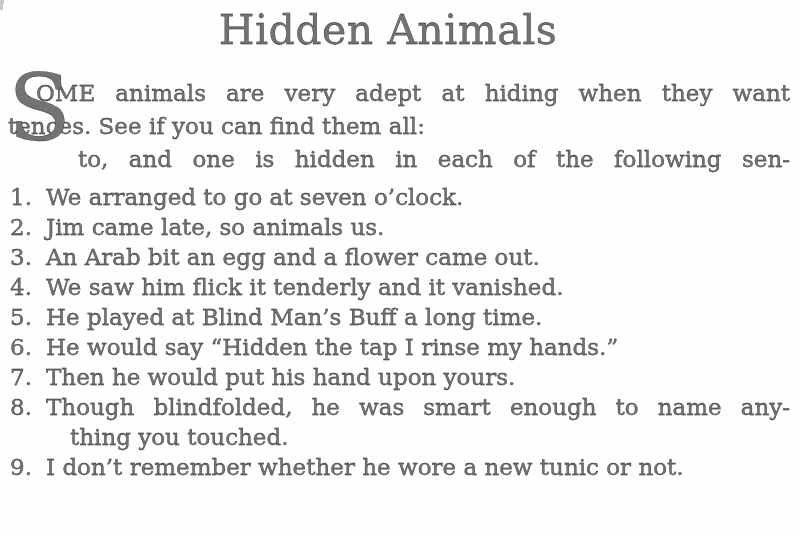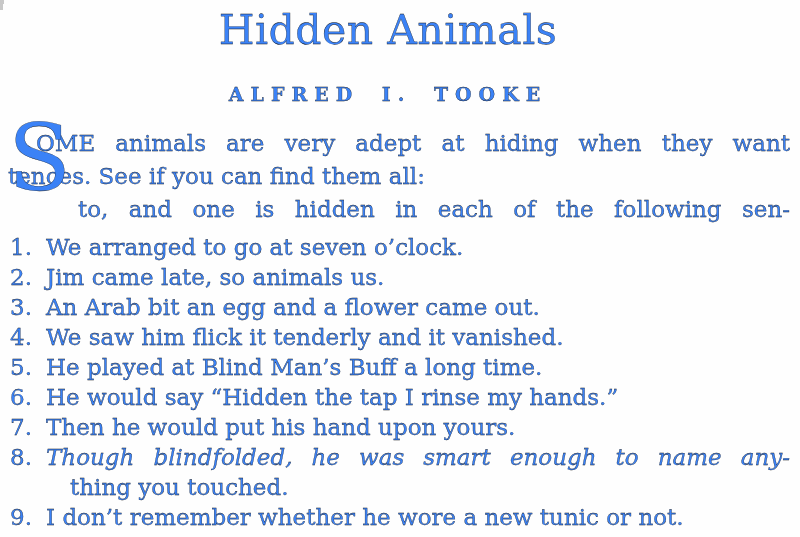--- a/index.html
+++ b/index.html
@@ -10,7 +10,7 @@
     background: #fefefe;
     overflow: hidden;
     font-family: "DejaVu Serif", serif;
-    color: #3b82f6;
+    color: #737373;
     -webkit-text-stroke: 0.3px #141414;
   }
   .header { text-align: center; padding-right: 24px; }

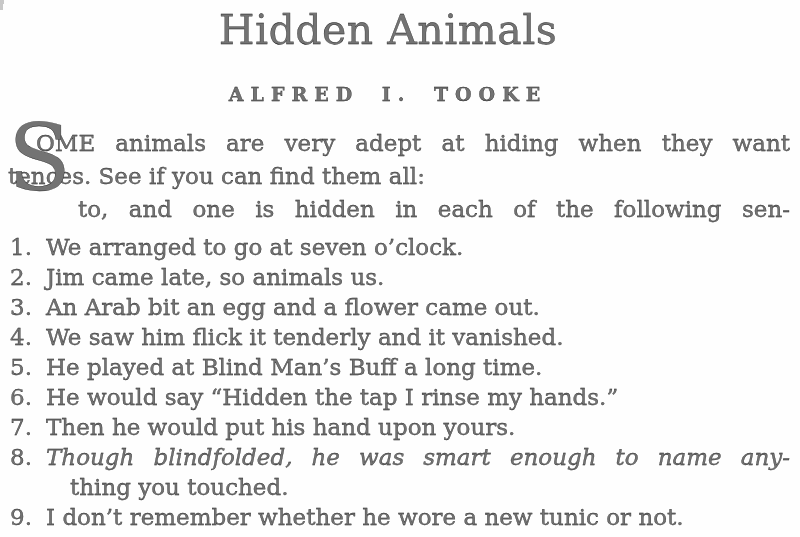--- a/index.html
+++ b/index.html
@@ -72,7 +72,6 @@
 
   <div class="header">
     <h1 class="title">Hidden Animals</h1>
-    <div class="byline">ALFRED I. TOOKE</div>
   </div>
 
   <div class="intro">

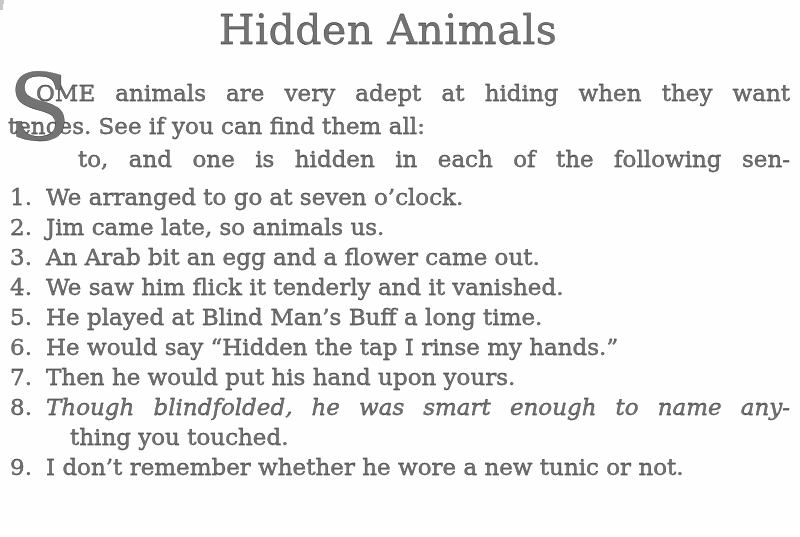--- a/index.html
+++ b/index.html
@@ -56,7 +56,7 @@
     box-sizing: border-box;
   }
   .txt { flex: 1 1 auto; white-space: nowrap; }
-  .txt.justify-last { text-align: justify; text-align-last: justify; font-style: italic; }
+  .txt.justify-last { text-align: justify; text-align-last: justify; }
   .txt.indent { margin-left: 24px; }
   .artifact { position: absolute; background: #c8c8c8; }
   .artifact-1 { left: 0; top: 55; width: 4px; height: 4px; }

